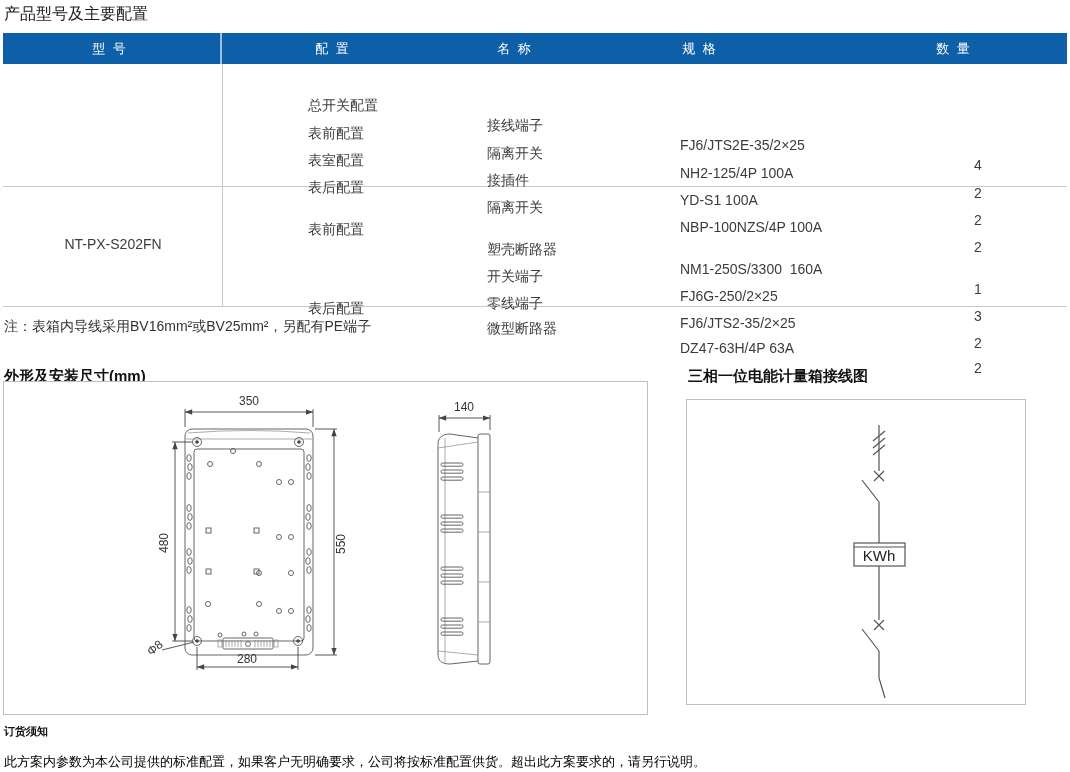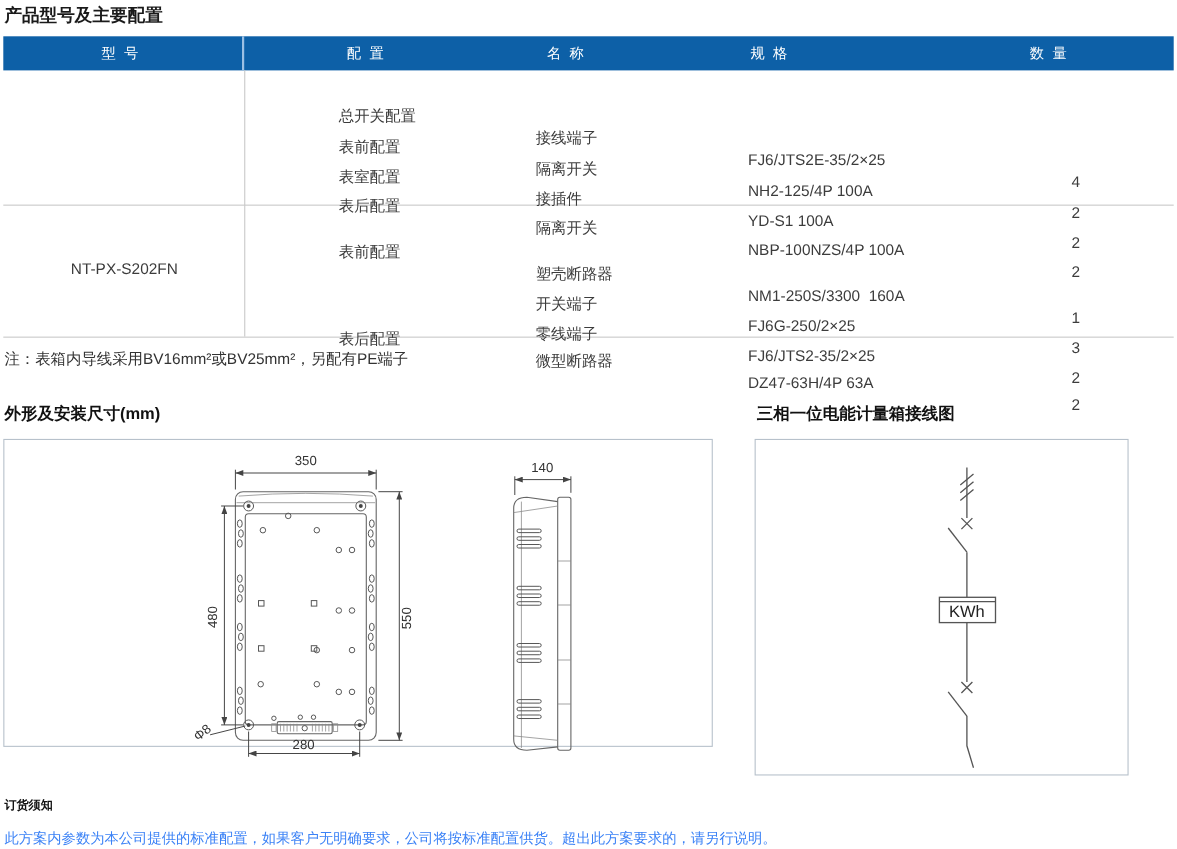--- a/index.html
+++ b/index.html
@@ -5,7 +5,7 @@
   html,body{margin:0;padding:0;background:#fff;}
   body{width:1070px;height:772px;position:relative;font-family:"Liberation Sans",sans-serif;color:#3c3c3c;}
   .abs{position:absolute;}
-  .page-title{left:4px;top:4px;font-size:16px;font-weight:bold;color:#1a1a1a;}
+  .page-title{left:4px;top:4px;font-size:16px;font-weight:normal;color:#1a1a1a;}
   
   .thead{left:3px;top:33px;width:1064px;height:31px;background:#0d60a7;}
   .th{position:absolute;top:7px;transform:translateX(-50%);color:#fff;font-size:13px;letter-spacing:2px;white-space:pre;}

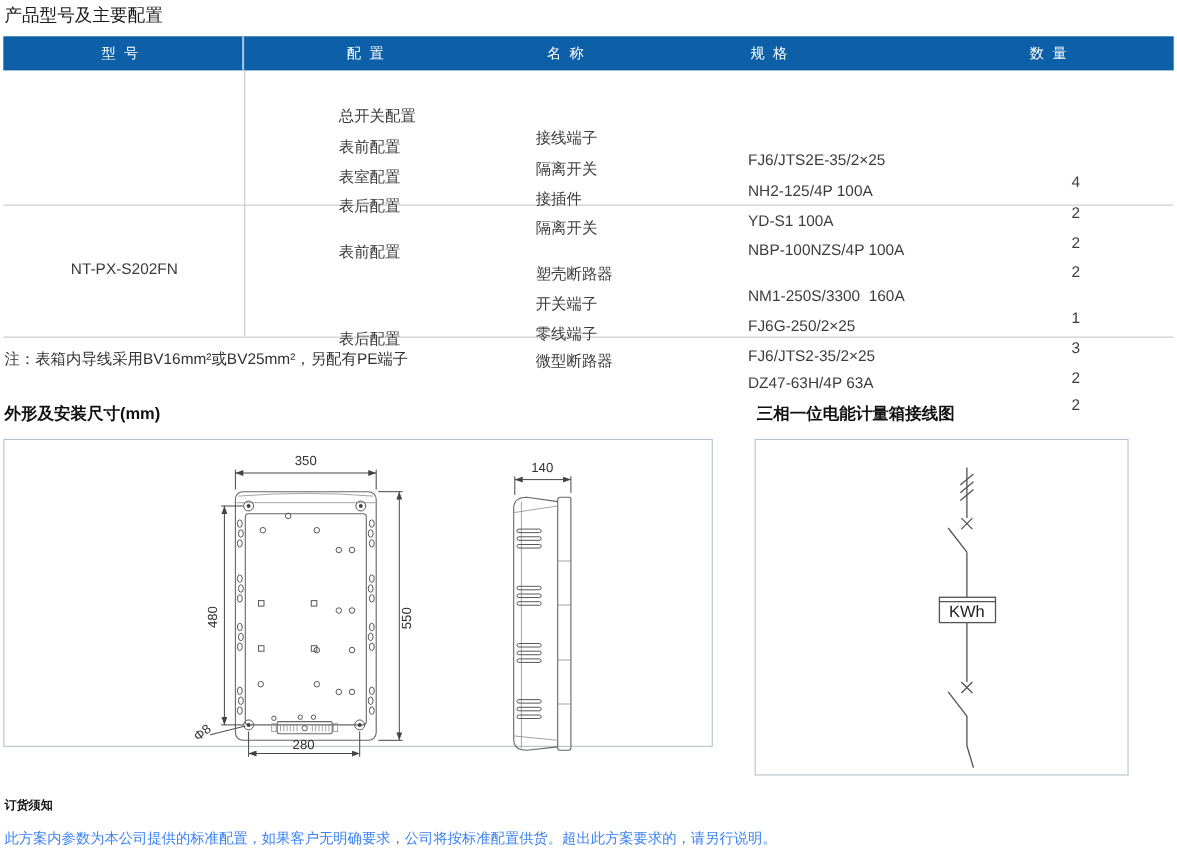--- a/index.html
+++ b/index.html
@@ -25,7 +25,7 @@
   .sec-title{font-size:15px;font-weight:bold;color:#111;top:367px;}
   .sec-left{left:4px;} .sec-right{left:688px;}
   .panel{border:1px solid #b7c1cb;background:#fff;box-sizing:border-box;}
-  .panel-left{left:3px;top:399px;width:645px;height:280px;padding-left:29px;}
+  .panel-left{left:3px;top:381px;width:645px;height:334px;}
   .panel-right{left:686px;top:399px;width:340px;height:306px;}
   .order-title{left:4px;top:724px;font-size:11px;font-weight:bold;color:#111;}
   .order-text{left:4px;top:753px;font-size:13px;color:#3b82f6;}

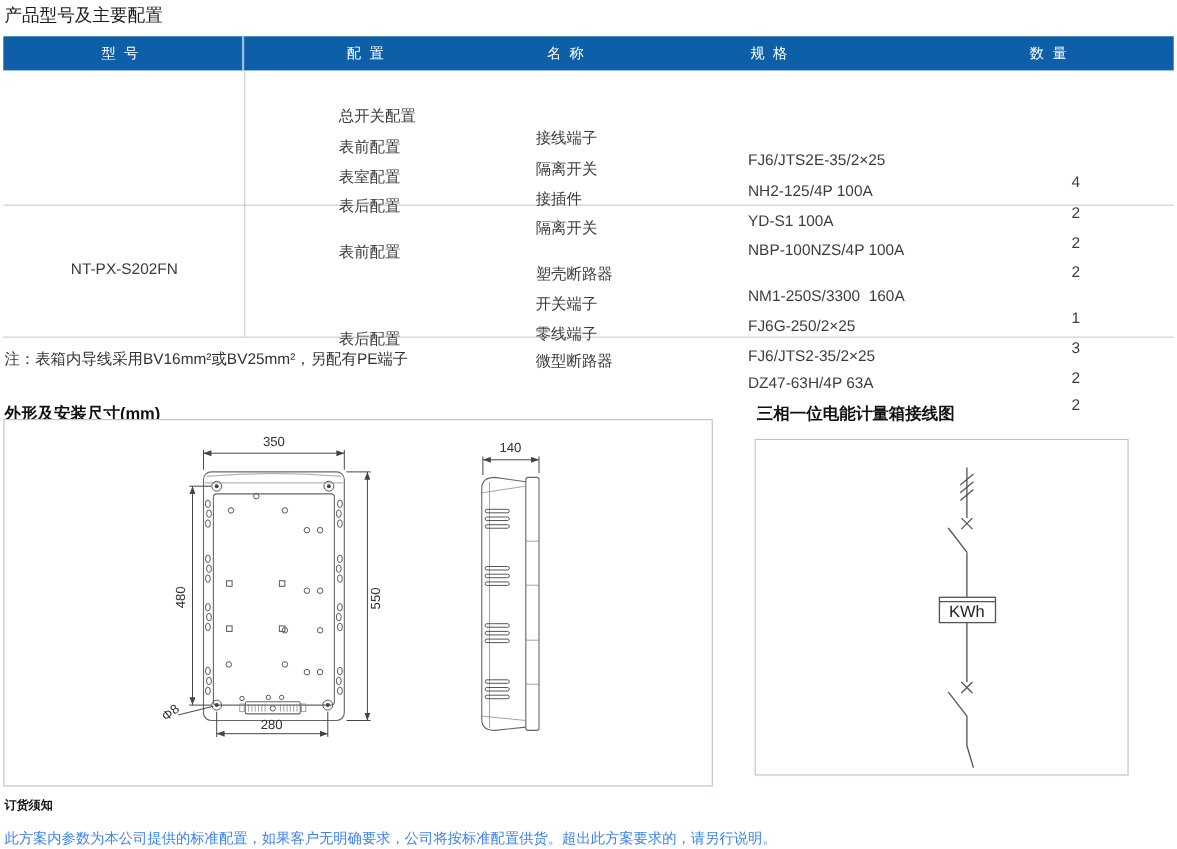--- a/index.html
+++ b/index.html
@@ -28,7 +28,7 @@
   .panel-left{left:3px;top:381px;width:645px;height:334px;}
   .panel-right{left:686px;top:399px;width:340px;height:306px;}
   .order-title{left:4px;top:724px;font-size:11px;font-weight:bold;color:#111;}
-  .order-text{left:4px;top:753px;font-size:13px;color:#3b82f6;}
+  .order-text{left:4px;top:753px;font-size:13px;color:#000000;}
   svg{display:block;}
   .dwg{stroke:#666;fill:none;stroke-width:1;}
   .dwg-thin{stroke:#888;fill:none;stroke-width:0.7;}

